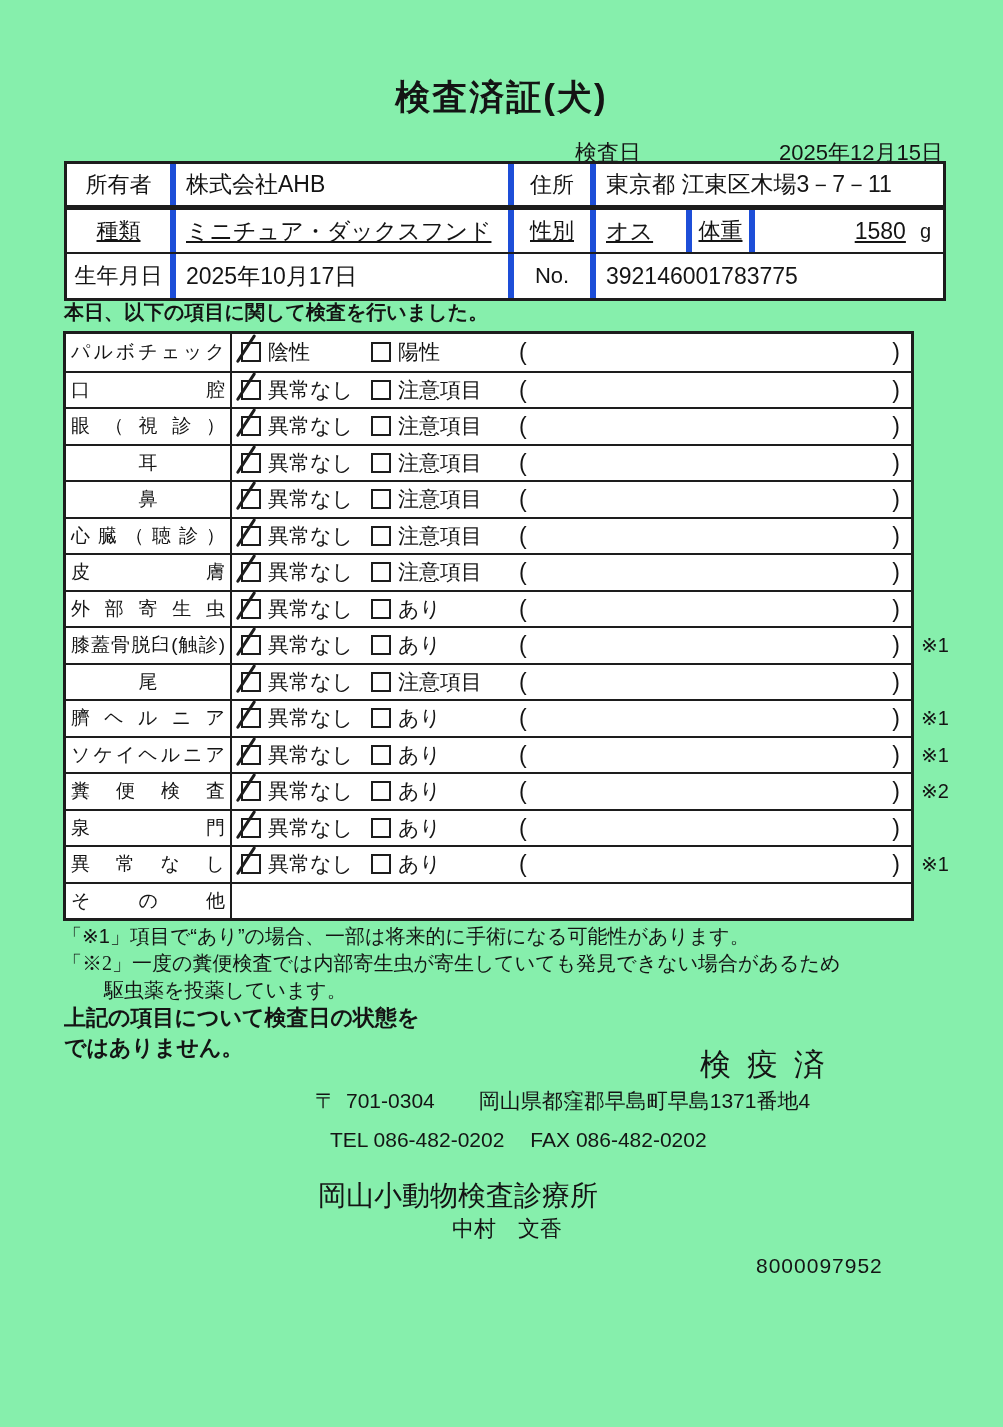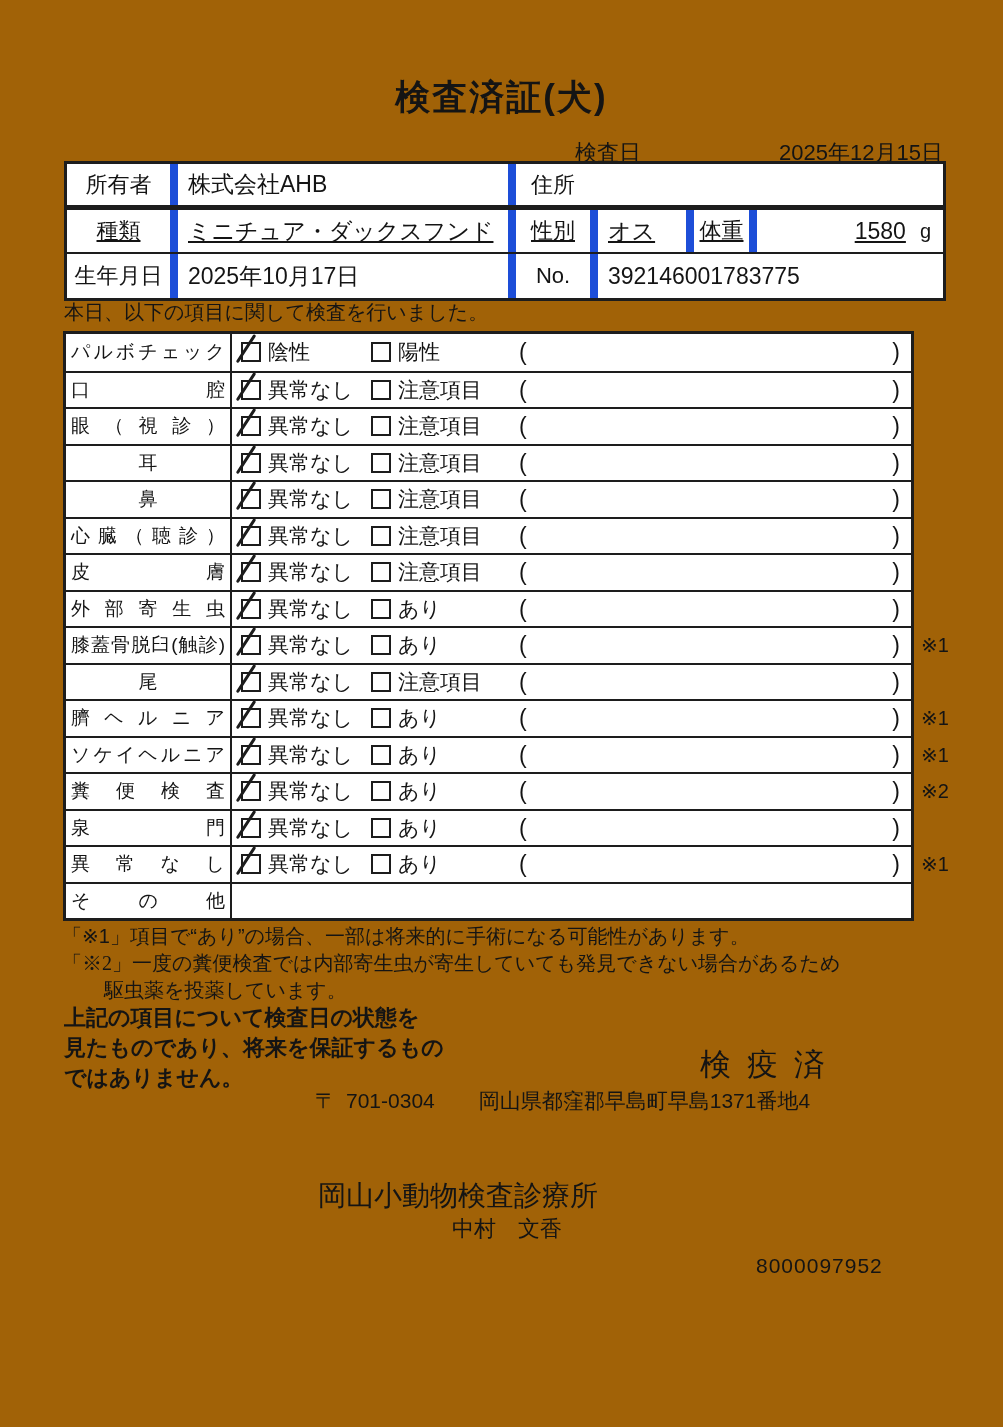--- a/index.html
+++ b/index.html
@@ -5,7 +5,7 @@
   html,body{margin:0;padding:0;background:#e8e8e8;}
   .page{
     position:relative; width:1003px; height:1427px; margin:0 auto;
-    background:#a16207; color:#141414; overflow:hidden;
+    background:#86efac; color:#141414; overflow:hidden;
     font-family:"Liberation Sans","DejaVu Sans",sans-serif;
   }
   .abs{position:absolute;}

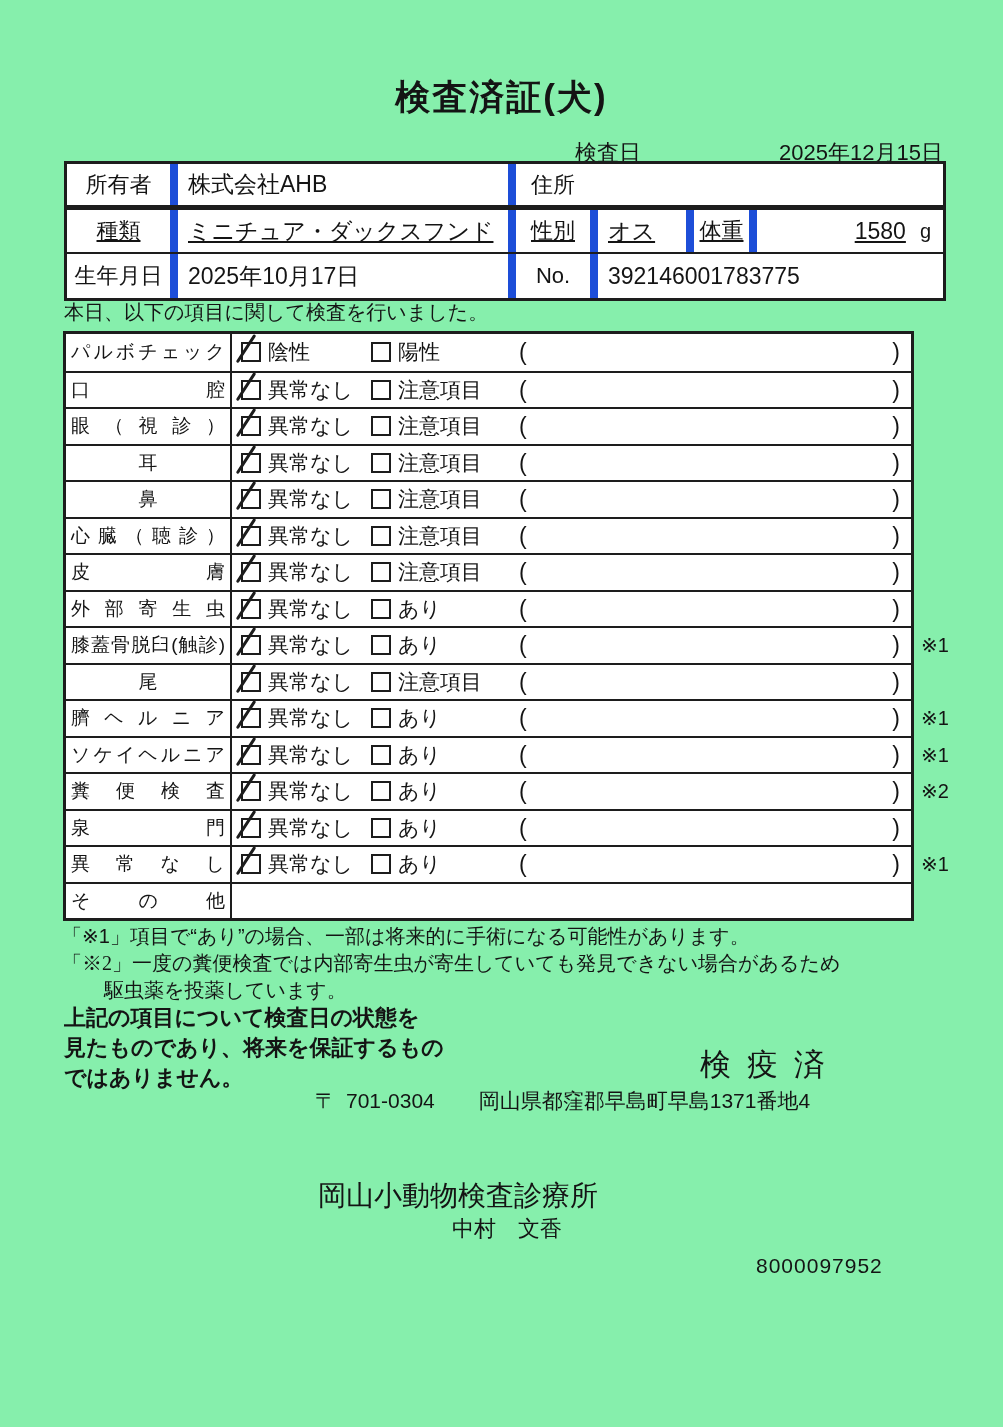--- a/index.html
+++ b/index.html
@@ -21,7 +21,7 @@
   .t2r1{grid-template-columns:103px 338px 82px 96px 63px 1fr; border-bottom:2px solid #1d1d1d;text-decoration:underline;}
   .t2r2{grid-template-columns:103px 338px 82px 1fr;}
   .cell{display:flex; align-items:center; min-width:0;}
-  .cell + .cell{border-left:8px solid #1d4ed8;}
+  .cell + .cell{border-left:6px solid #1d4ed8;}
   .lbl{justify-content:center; font-size:22px;}
   .val{padding:0 10px; font-size:23px; white-space:nowrap;}
   .val.weight{justify-content:flex-end; gap:14px; padding-right:12px;}

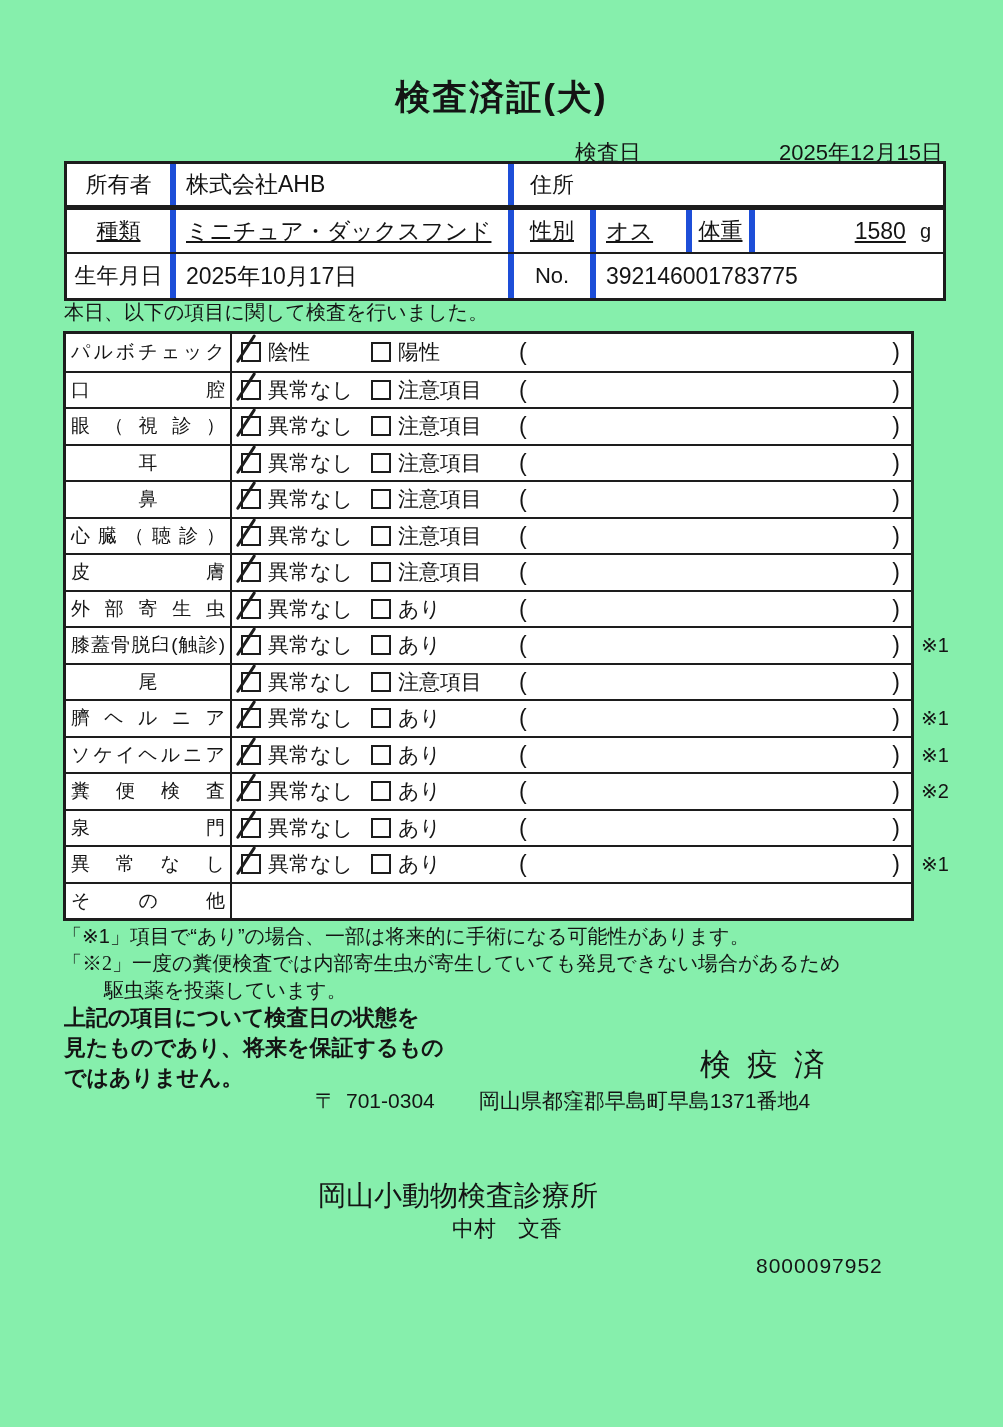--- a/index.html
+++ b/index.html
@@ -80,6 +80,7 @@
     <div class="cell lbl">所有者</div>
     <div class="cell val">株式会社AHB</div>
     <div class="cell lbl">住所</div>
+    <div class="cell val">東京都 江東区木場3－7－11</div>
   </div>
 
   <div class="abs htable t2">

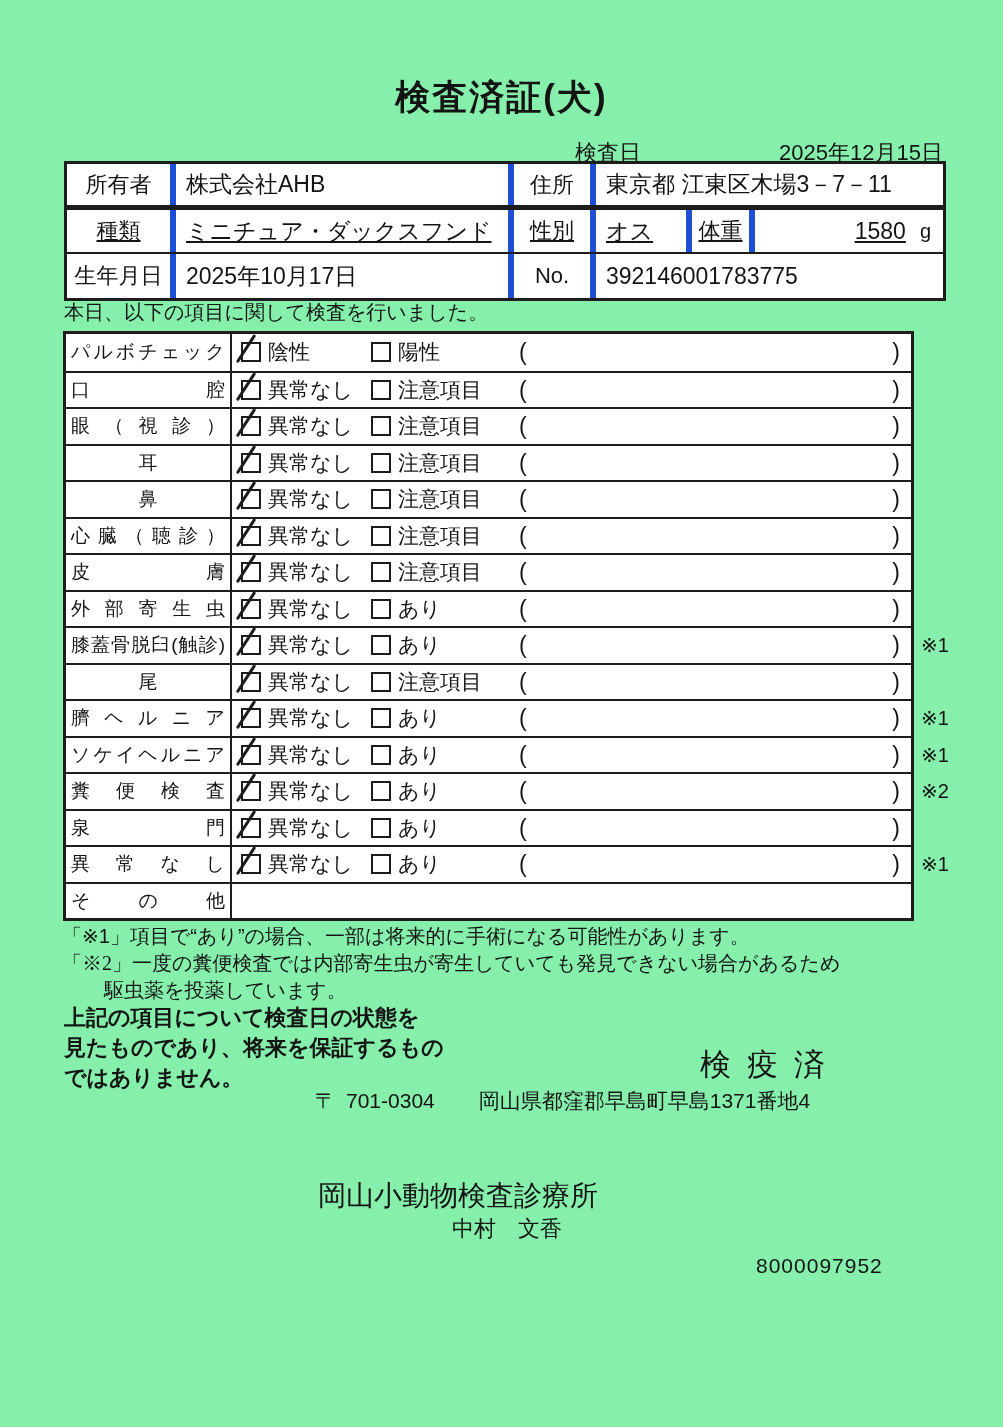--- a/index.html
+++ b/index.html
@@ -27,7 +27,7 @@
   .val.weight{justify-content:flex-end; gap:14px; padding-right:12px;}
   .val.weight .unit{font-size:20px;}
   
-  .intro{left:64px; top:299px; font-size:20px; font-weight:400;}
+  .intro{left:64px; top:299px; font-size:20px; font-weight:700;}
   
   .checklist{left:63px; top:331px; width:845px; height:584px; border:3px solid #1d1d1d; background:#fff;
              display:grid; grid-template-rows:repeat(16,1fr);}

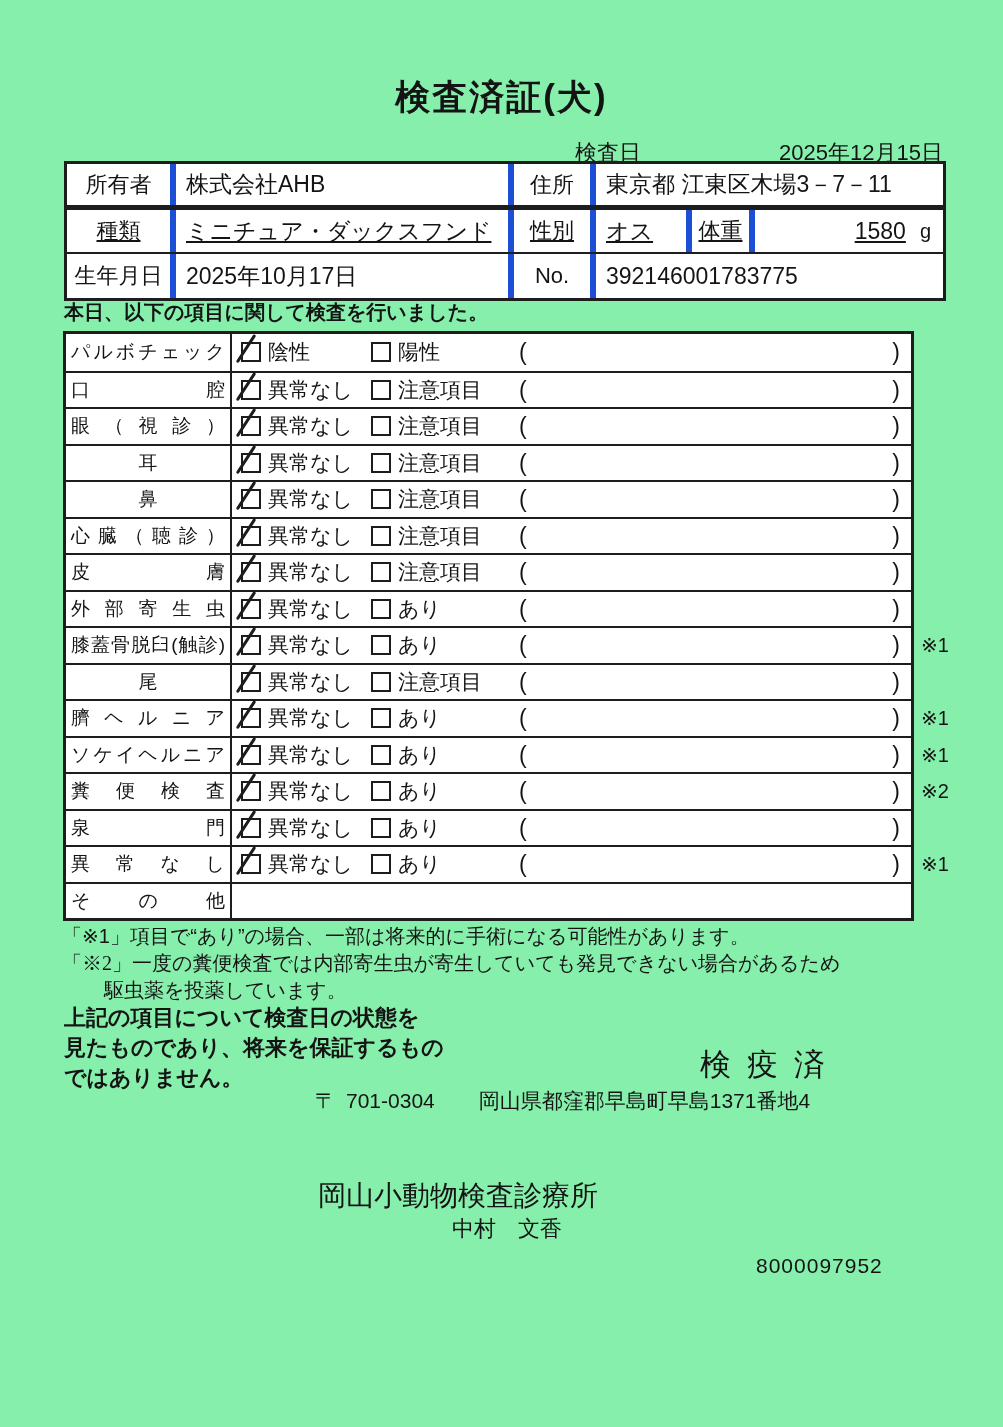--- a/index.html
+++ b/index.html
@@ -390,7 +390,6 @@
 
   <div class="abs statement">
     <div>上記の項目について検査日の状態を</div>
-    <div>見たものであり、将来を保証するもの</div>
     <div>ではありません。</div>
   </div>
 

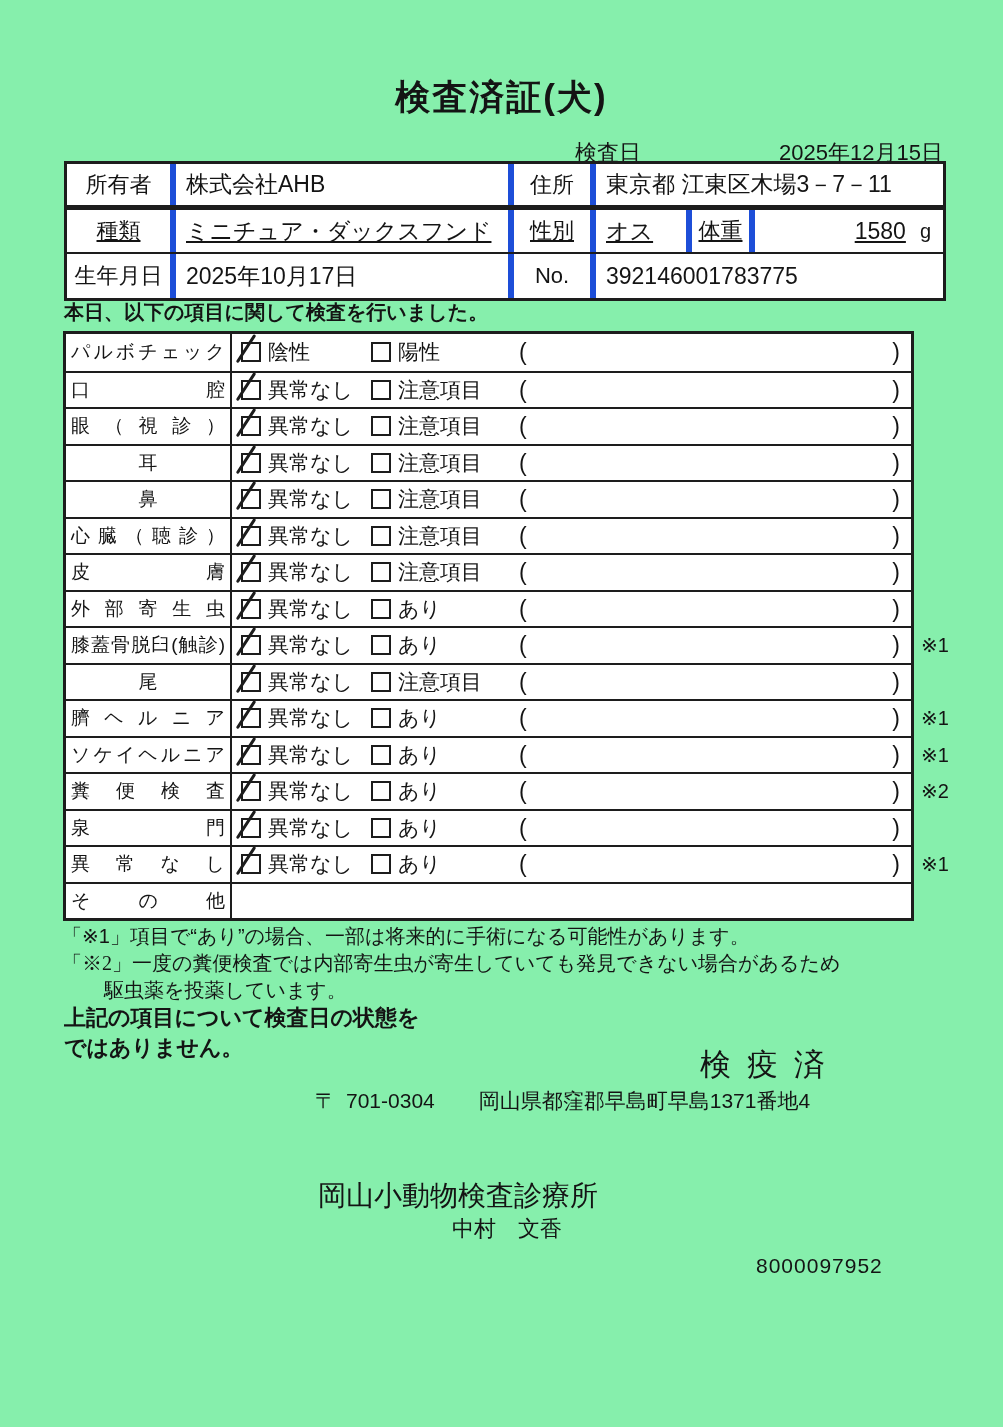--- a/index.html
+++ b/index.html
@@ -401,6 +401,10 @@
     <span>岡山県都窪郡早島町早島1371番地4</span>
   </div>
 
+  <div class="abs telfax">
+    <span>TEL 086-482-0202</span>
+    <span>FAX 086-482-0202</span>
+  </div>
 
   <div class="abs clinic-name">岡山小動物検査診療所</div>
   <div class="abs examiner">中村　文香</div>

